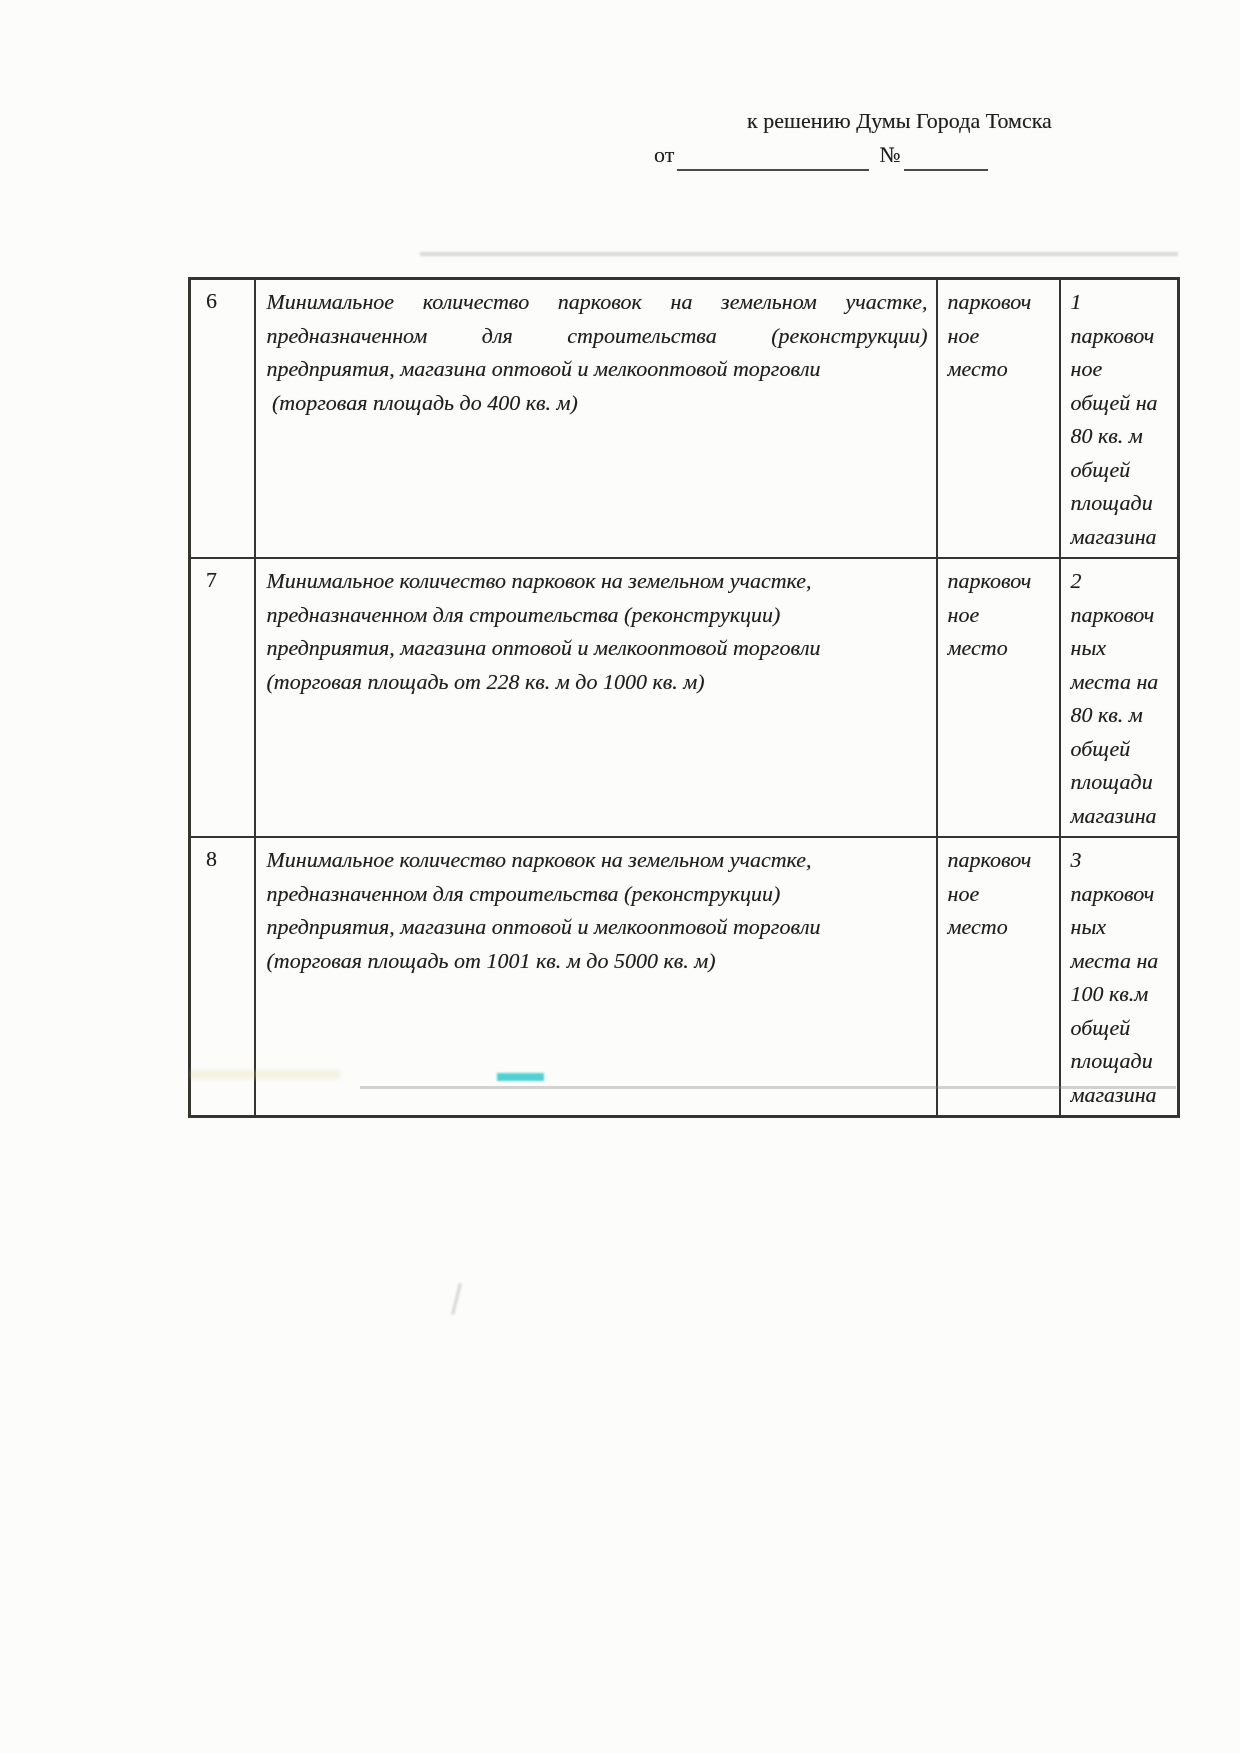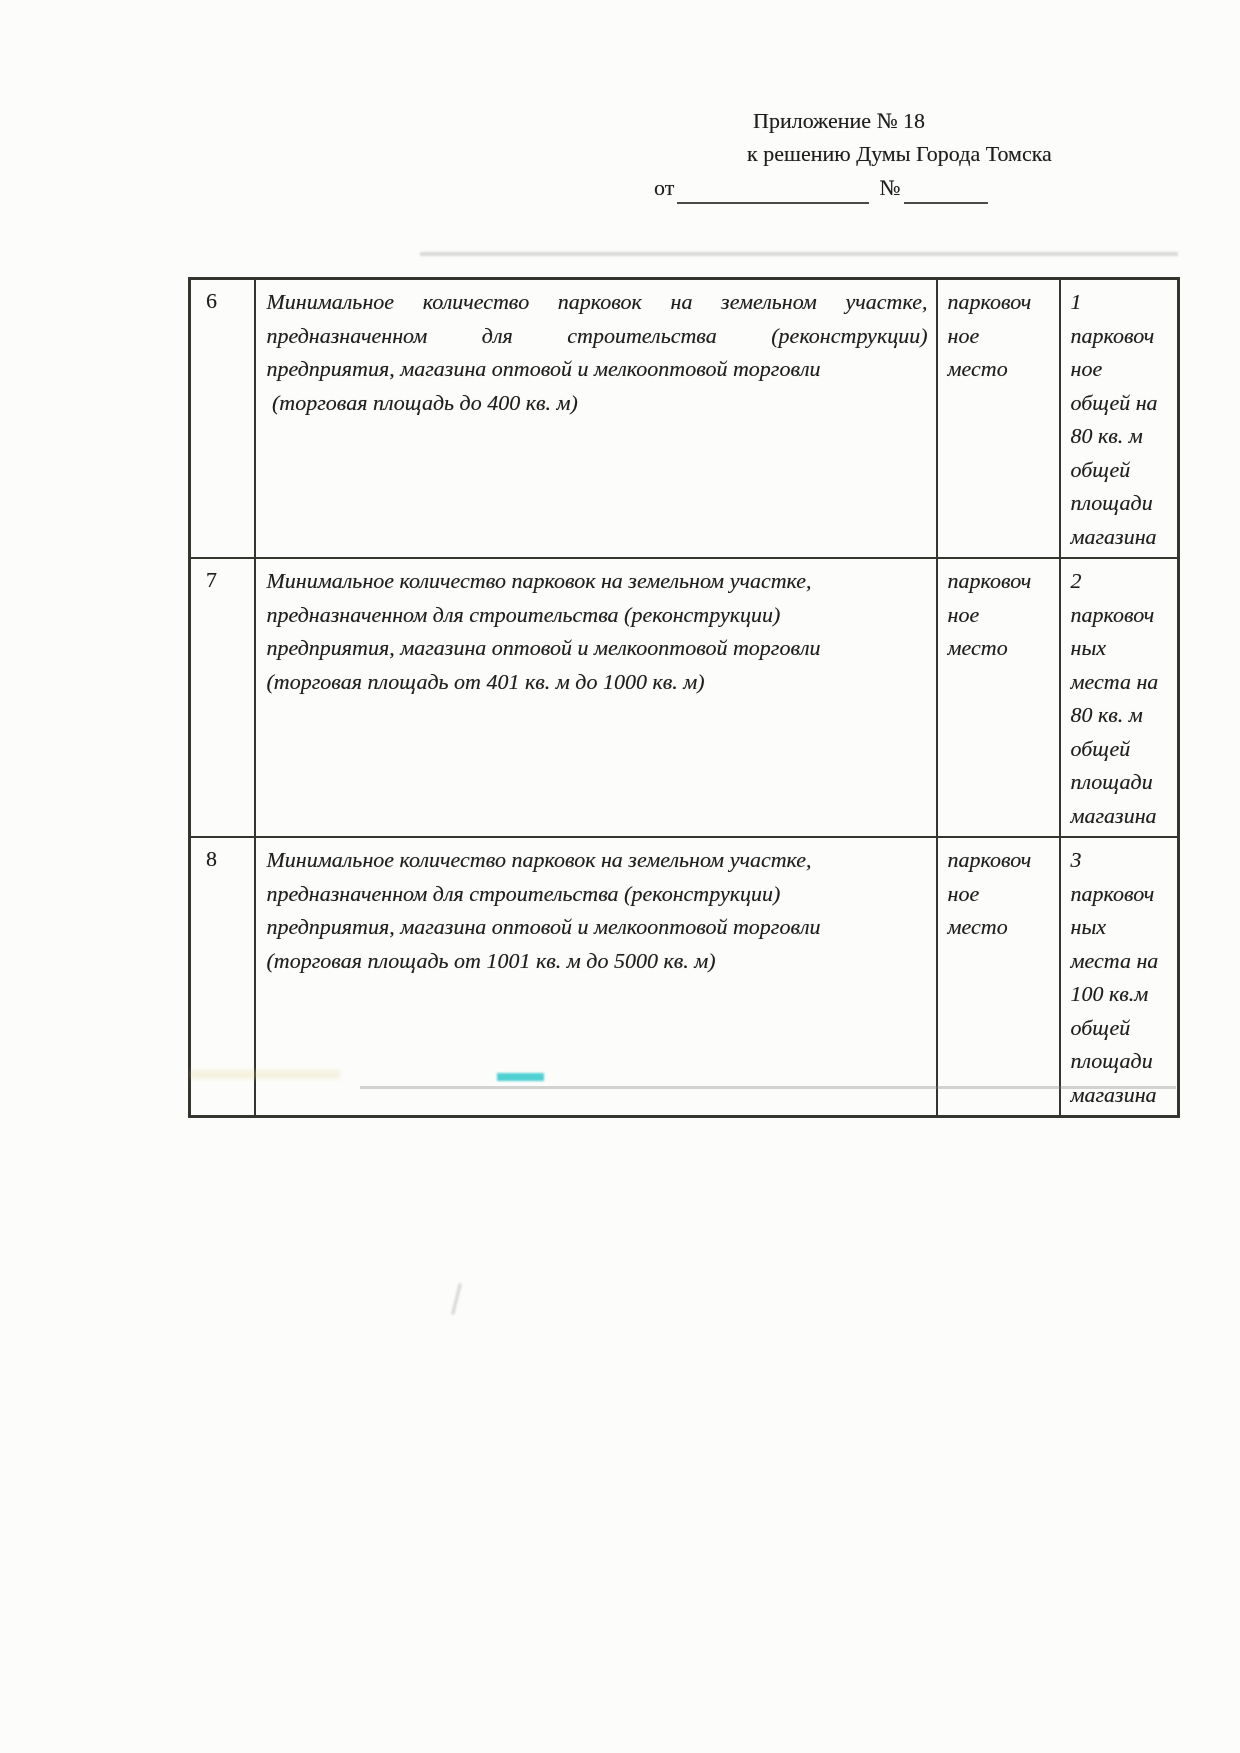--- a/index.html
+++ b/index.html
@@ -59,7 +59,6 @@
 <body style="background: rgb(252, 252, 251);">
 
 <div class="doc-header soft">
-  <div class="h-line1">Приложение № 18</div>
   <div class="h-line2">к решению Думы Города Томска</div>
   <div class="h-line3">
     <span>от</span>

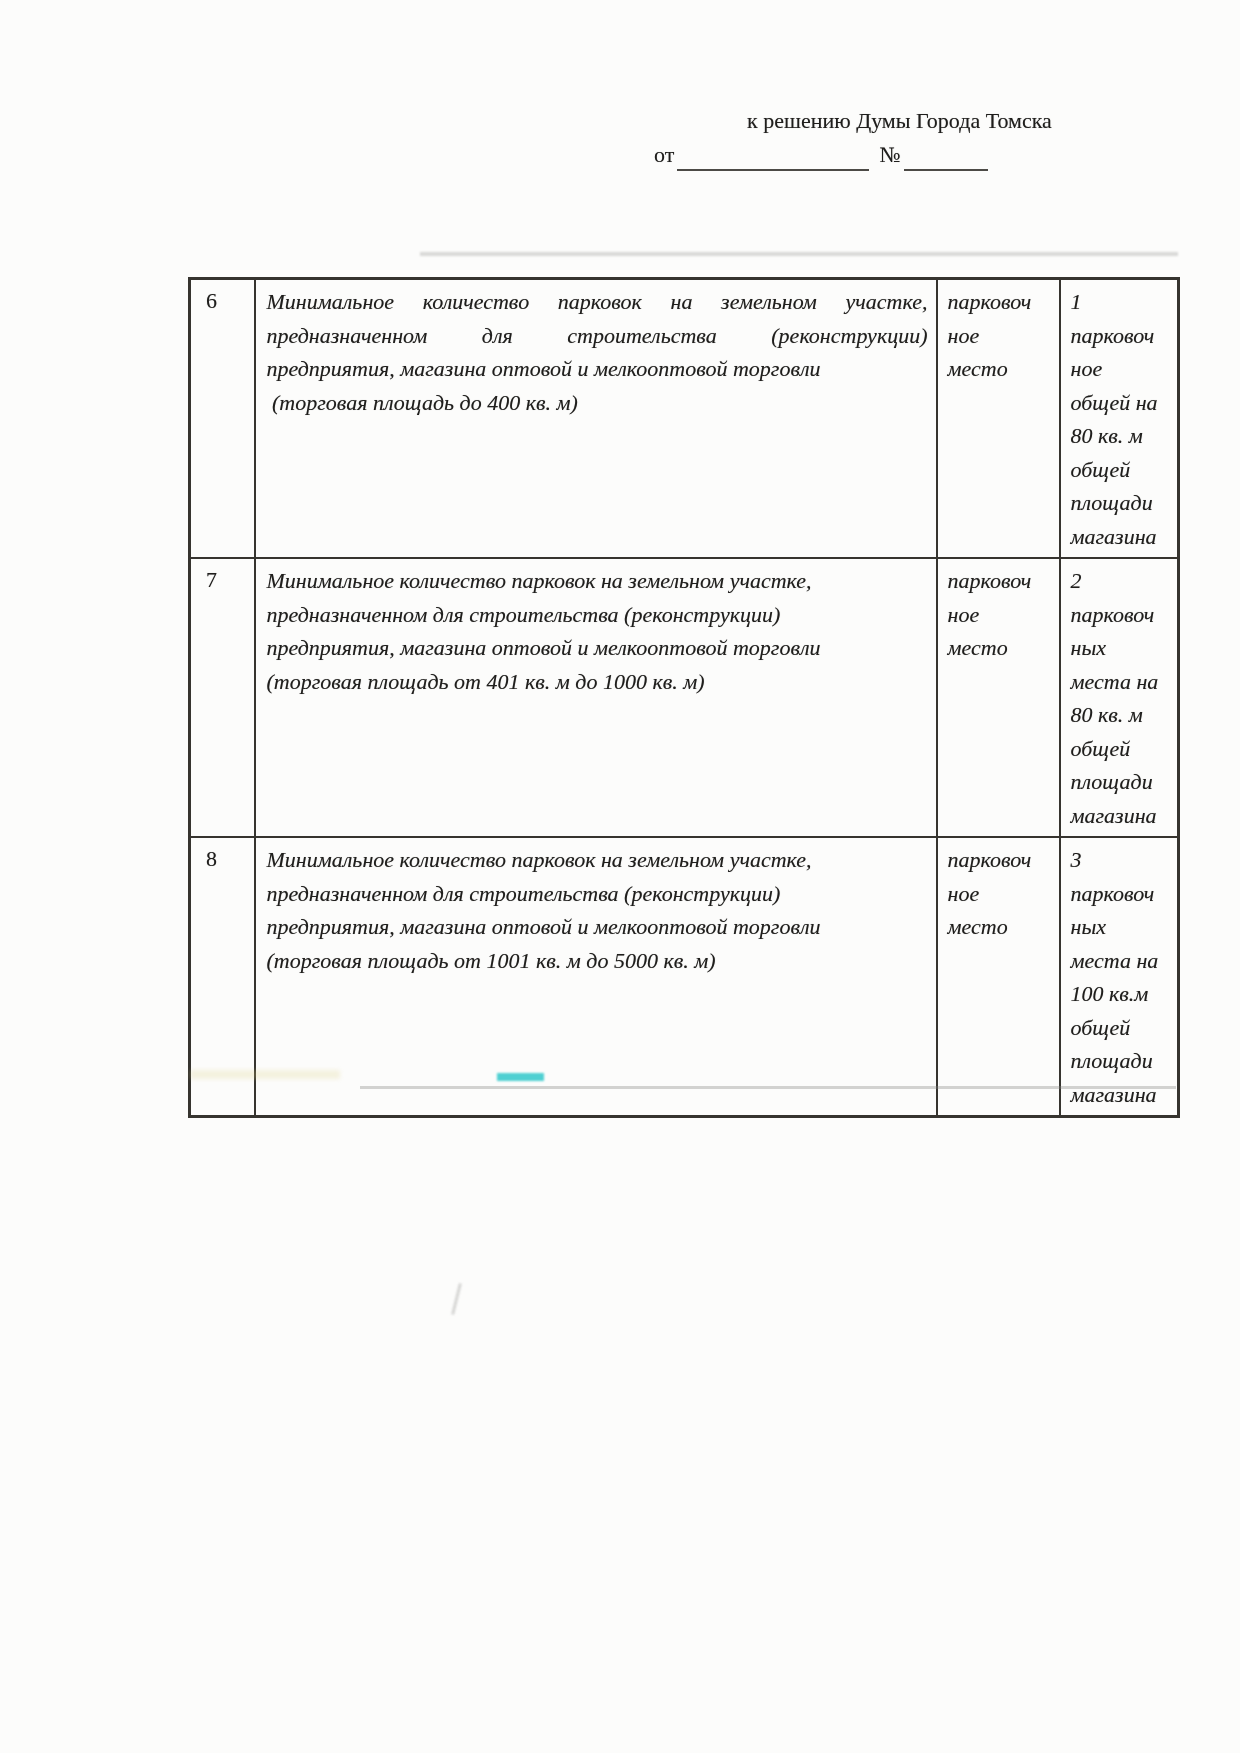--- a/index.html
+++ b/index.html
@@ -107,7 +107,7 @@
             <div class="tline">Минимальное количество парковок на земельном участке,</div>
             <div class="tline">предназначенном для строительства (реконструкции)</div>
             <div class="tline">предприятия, магазина оптовой и мелкооптовой торговли</div>
-            <div class="tline">(торговая площадь от 401 кв. м до 1000 кв. м)</div>
+            <div class="tline">(торговая площадь от 228 кв. м до 1000 кв. м)</div>
           </td>
       <td class="unit-cell">
             <div class="tline">парковоч</div>

